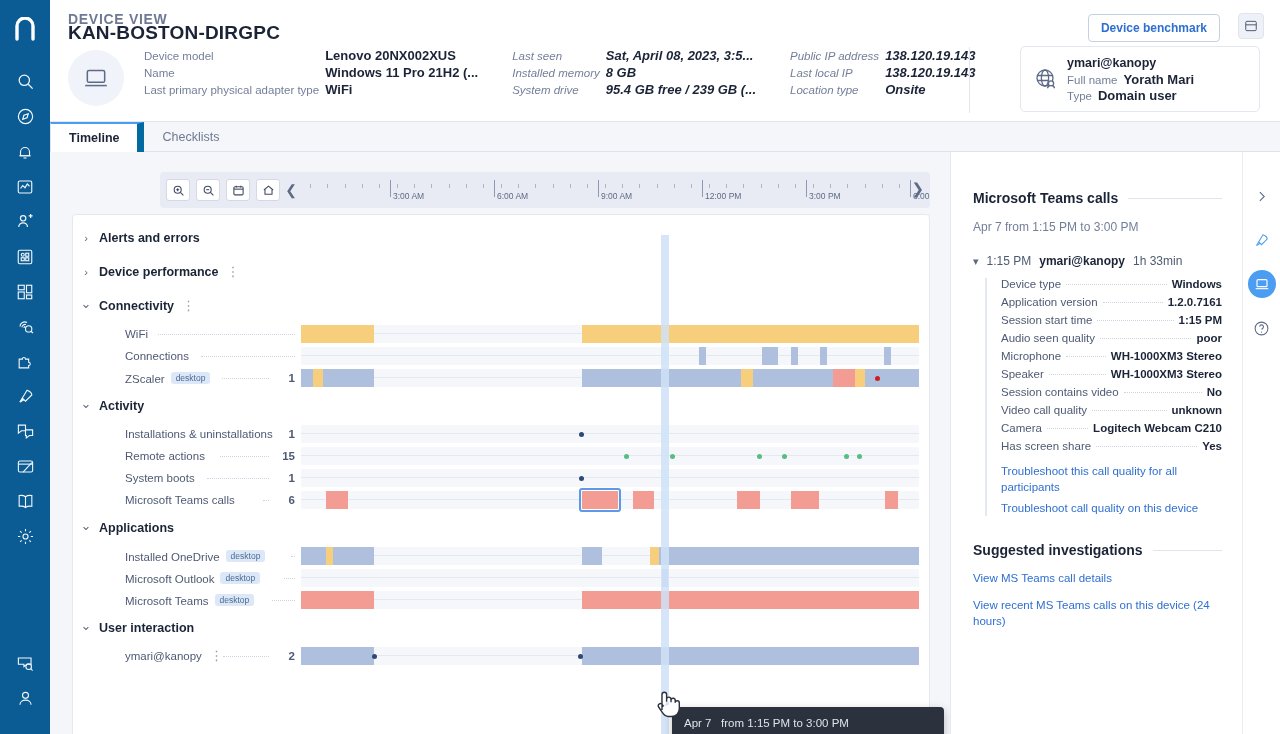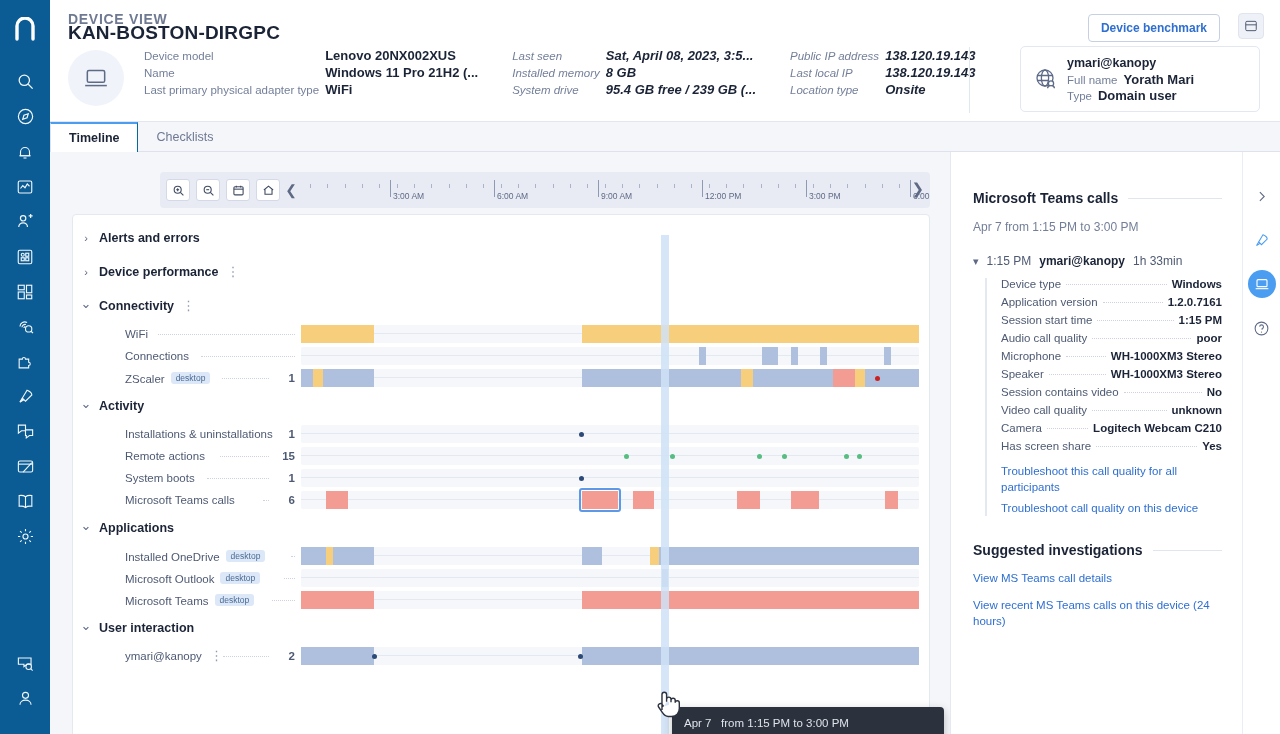--- a/index.html
+++ b/index.html
@@ -98,7 +98,7 @@
   .tab.active {
     background: #fff; color: #1b2437; font-weight: bold;
     border-top: 2px solid #4a9df0; line-height: 28px;
-    border-left: 1px solid #dde2ec; border-right: 1px solid #0369a1;
+    border-left: 1px solid #dde2ec; border-right: 7px solid #0369a1;
   }
 
   

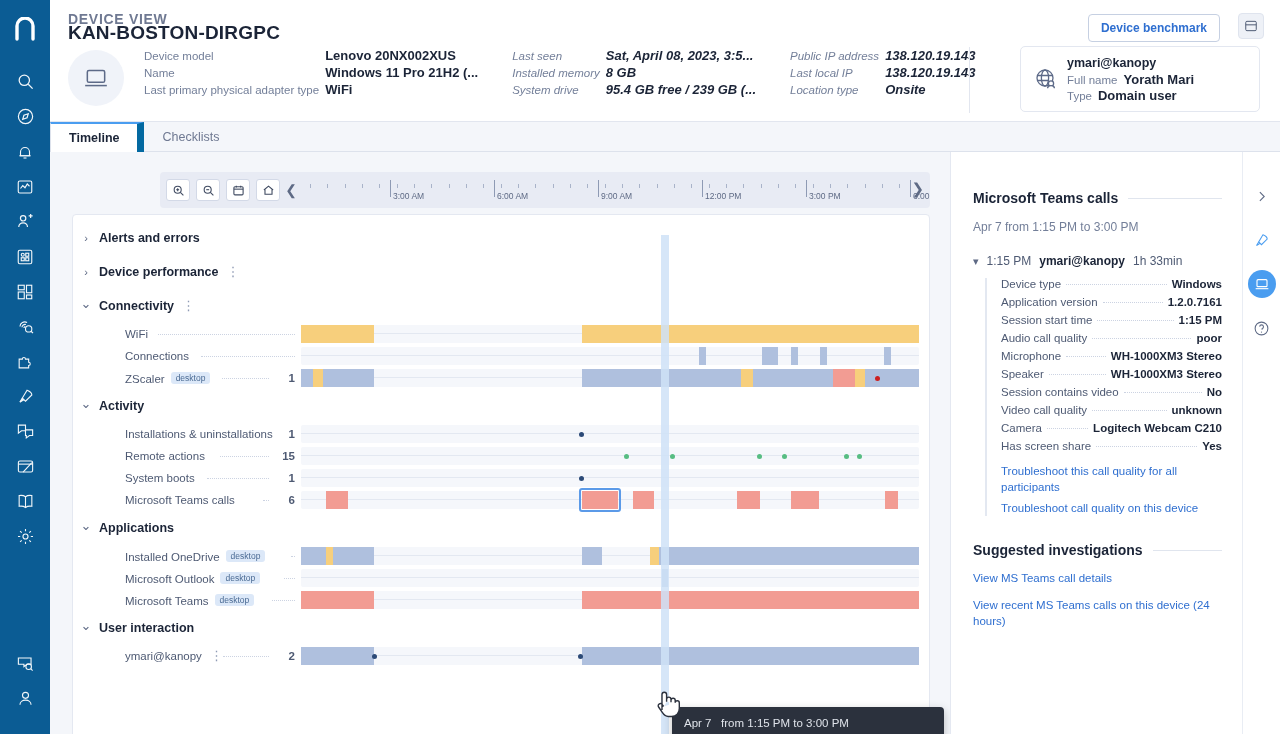--- a/index.html
+++ b/index.html
@@ -718,7 +718,7 @@
             <span class="v">1:15 PM</span>
           </div>
           <div class="kv">
-            <span class="k">Audio call quality</span>
+            <span class="k">Audio seen quality</span>
             <span class="lead"></span>
             <span class="v">poor</span>
           </div>

